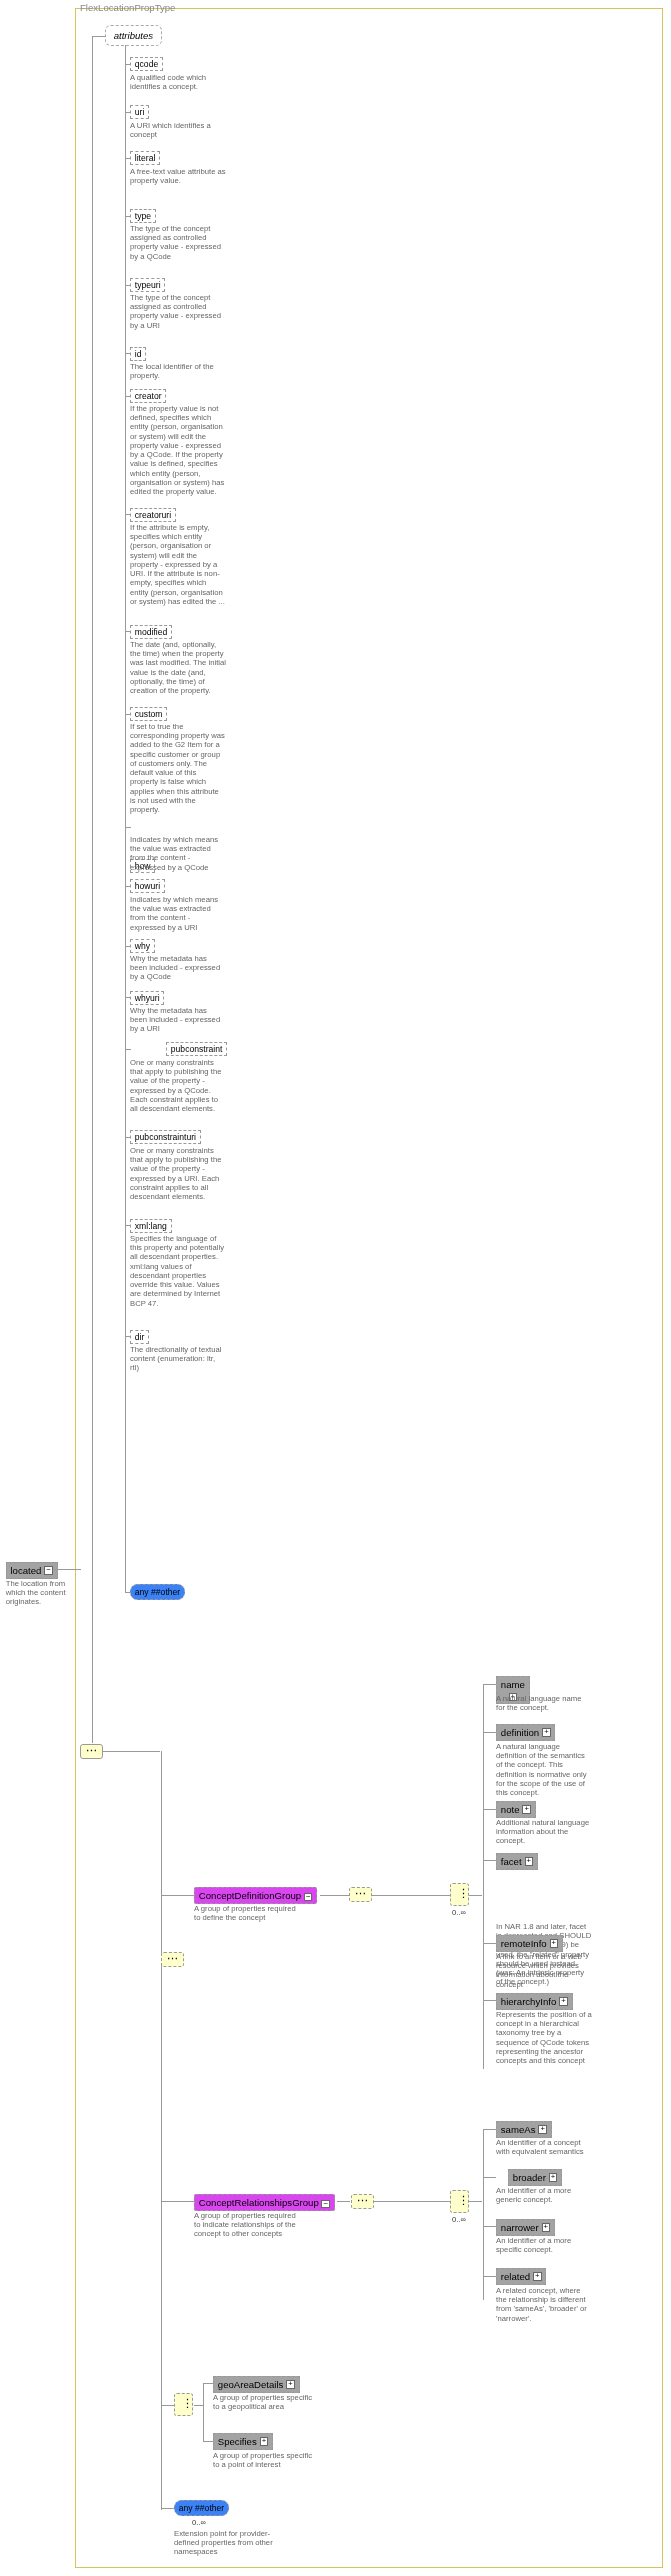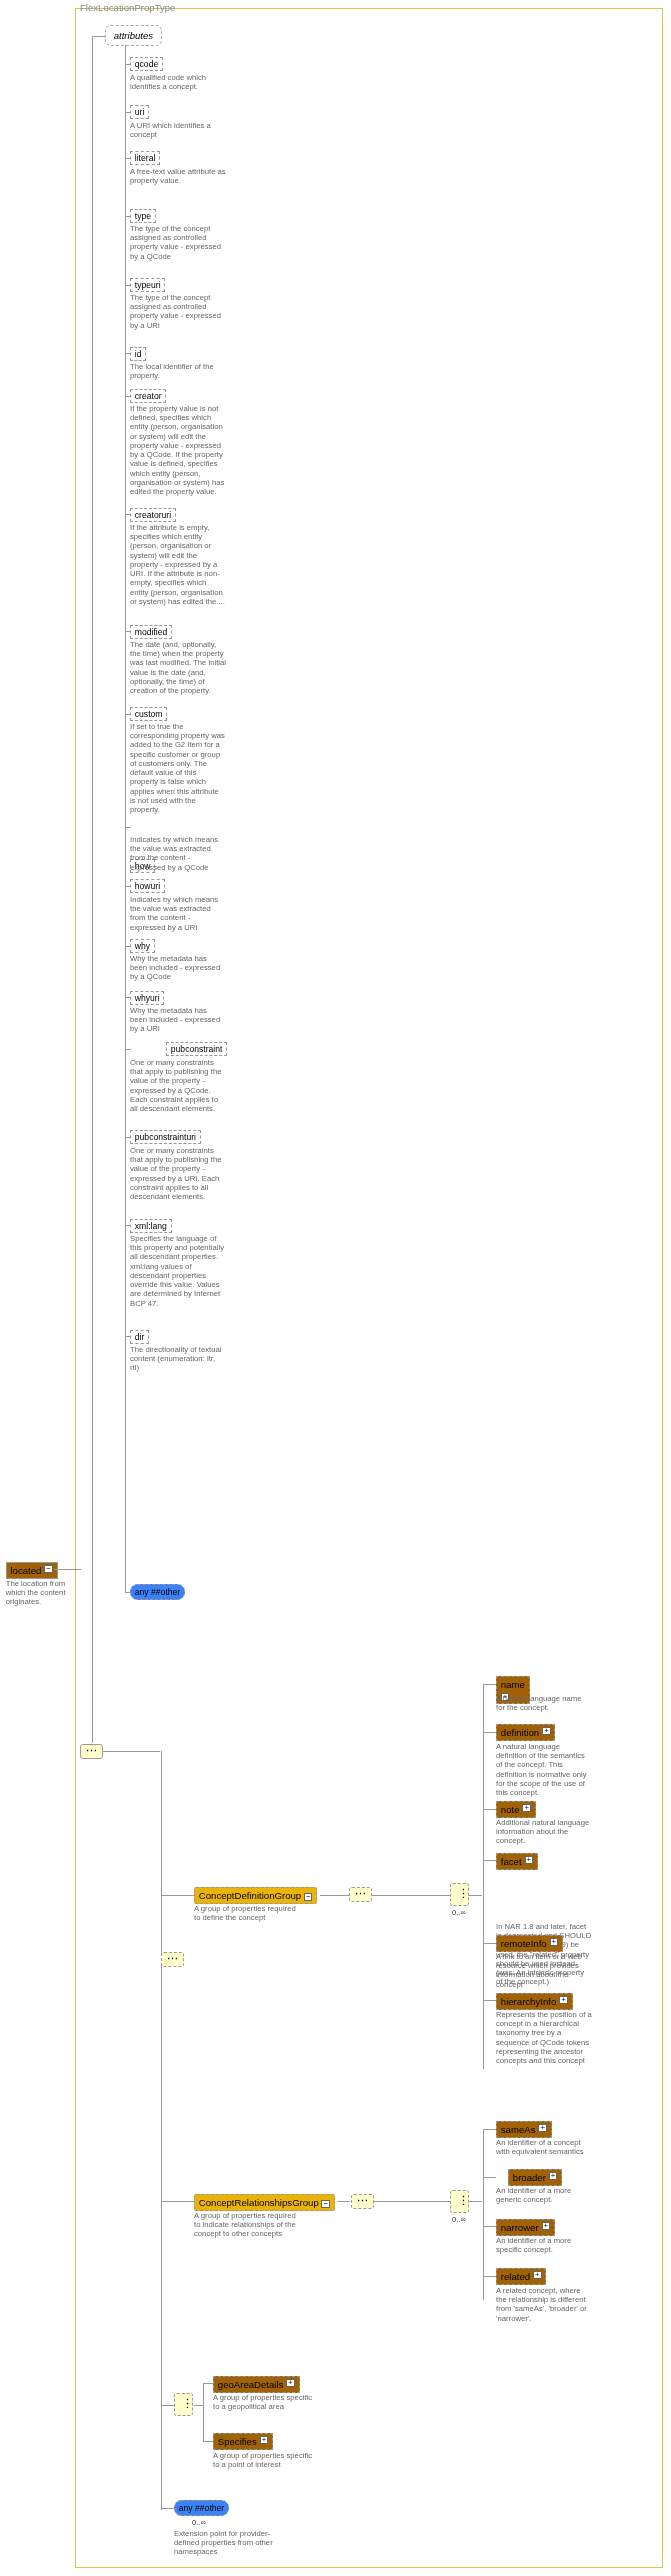--- a/index.html
+++ b/index.html
@@ -6,7 +6,7 @@
 body{font-family:Arial,sans-serif;font-size:8.6px;background:#fff;width:672px;position:relative}
 .container{position:relative;width:672px;height:2576px}
 .type-label{position:absolute;color:#888;font-size:9.6px}
-.elem-box{position:absolute;background:#a16207;border:1px solid #999;padding:1.9px 3.8px;font-size:9.6px;display:flex;gap:2.9px}
+.elem-box{position:absolute;background:#a3a3a3;border:1px solid #999;padding:1.9px 3.8px;font-size:9.6px;display:flex;align-items:center;gap:2.9px}
 .elem-box.dashed{border:1px dashed #999}
 .plus-box{display:inline-block;width:8.6px;height:8.6px;border:1px solid #666;font-size:7.7px;line-height:6.7px;text-align:center;background:#fff}
 .desc{position:absolute;color:#666;font-size:7.7px;line-height:1.2;width:96px}

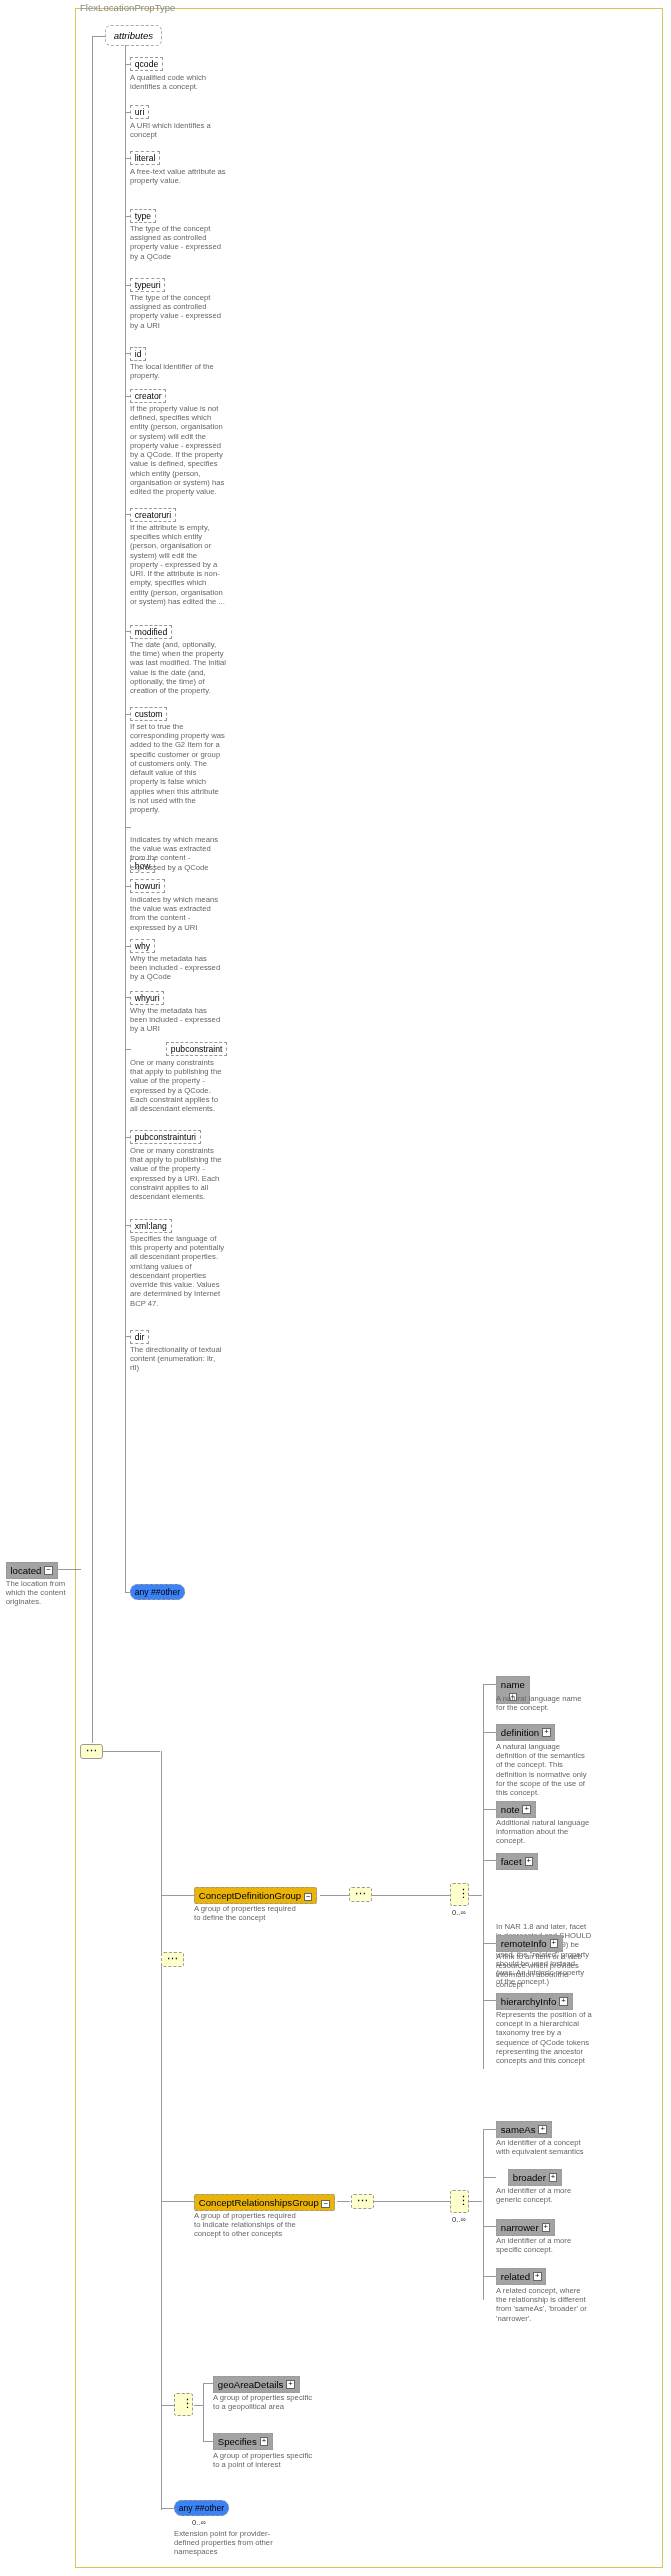--- a/index.html
+++ b/index.html
@@ -13,7 +13,7 @@
 .desc-wide{width:105px}
 .attr-box{position:absolute;border:1.9px dashed #aaa;border-radius:5.7px;padding:3.8px 7.7px;font-style:italic;font-size:9.6px}
 .attr-item{position:absolute;border:1px dashed #999;background:#fff;padding:1px 3.8px;font-size:8.6px}
-.grp-box{position:absolute;background:#eab308;border:1px dashed #999;padding:1.9px 3.8px;font-size:9.6px;border-radius:1.9px}
+.grp-box{position:absolute;background:#d946ef;border:1px dashed #999;padding:1.9px 3.8px;font-size:9.6px;border-radius:1.9px}
 .seq-icon{position:absolute;width:23px;height:15.3px;border:1px solid #999;background:#ffffcc;border-radius:2.9px}
 .seq-icon::after{content:"⋯";position:absolute;left:4.8px;top:-1.9px;font-size:11.5px}
 .choice-icon{position:absolute;width:19px;height:23px;border:1px solid #999;background:#ffffcc;border-radius:2.9px}

